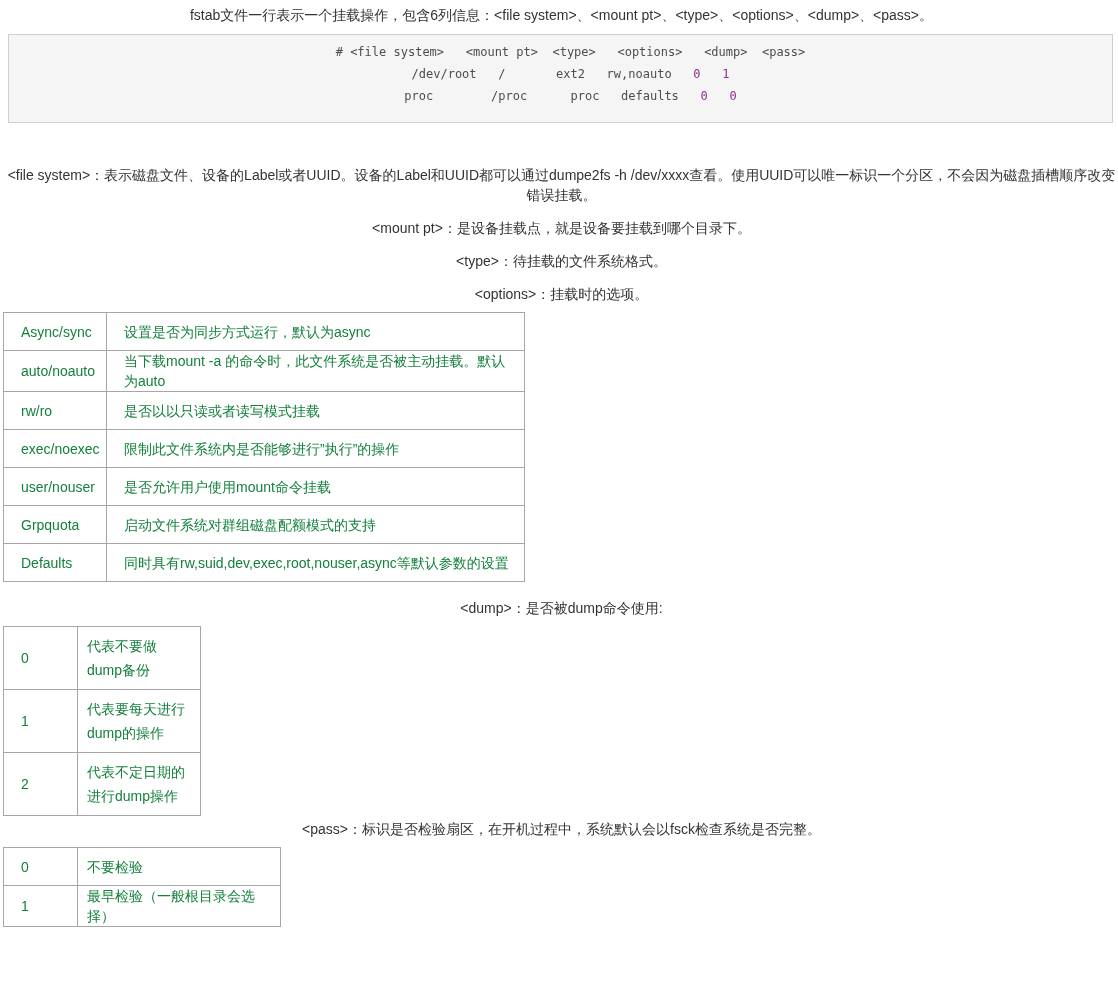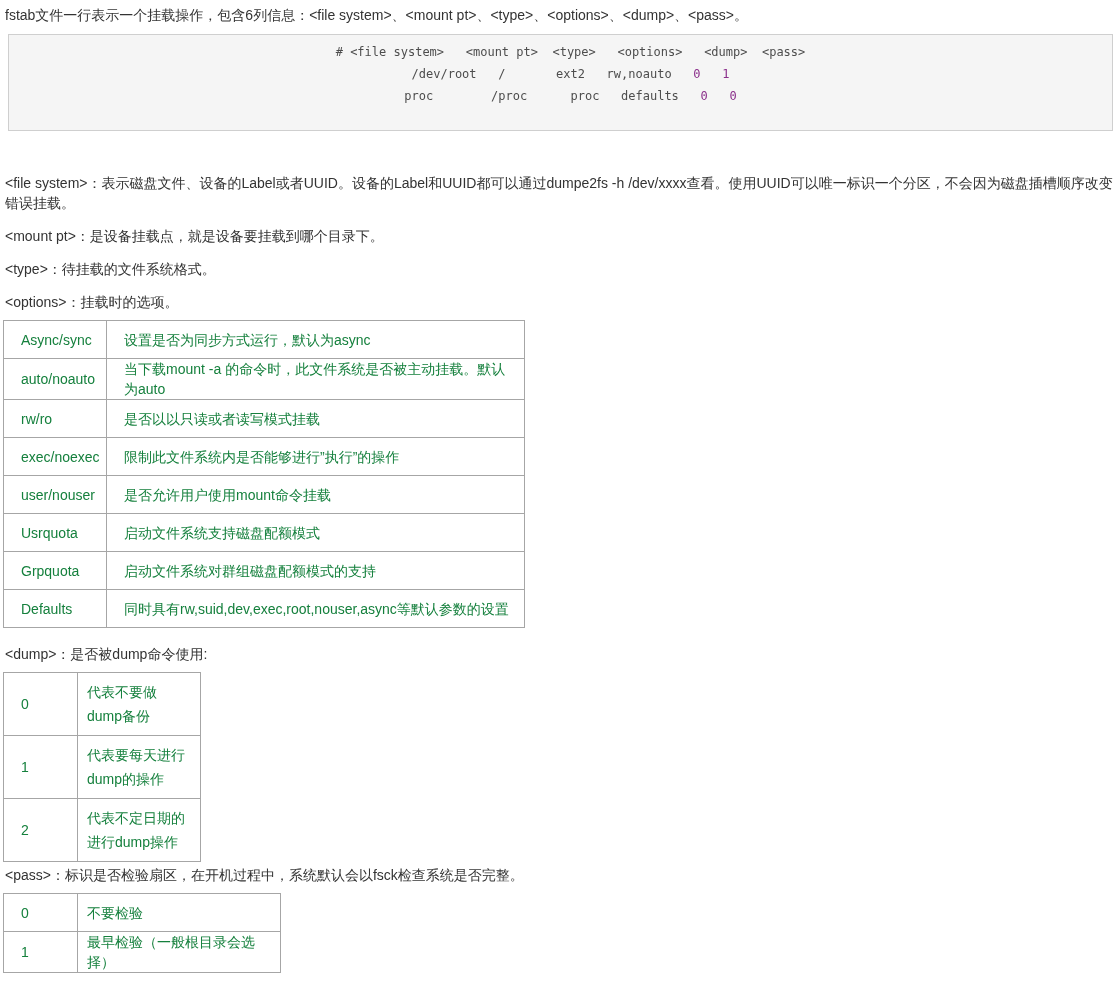--- a/index.html
+++ b/index.html
@@ -18,6 +18,7 @@
     font-size: 14px;
     line-height: 20px;
     color: #333333;
+    text-align: center;
   }
   #intro-para { margin-top: 5px; }
 

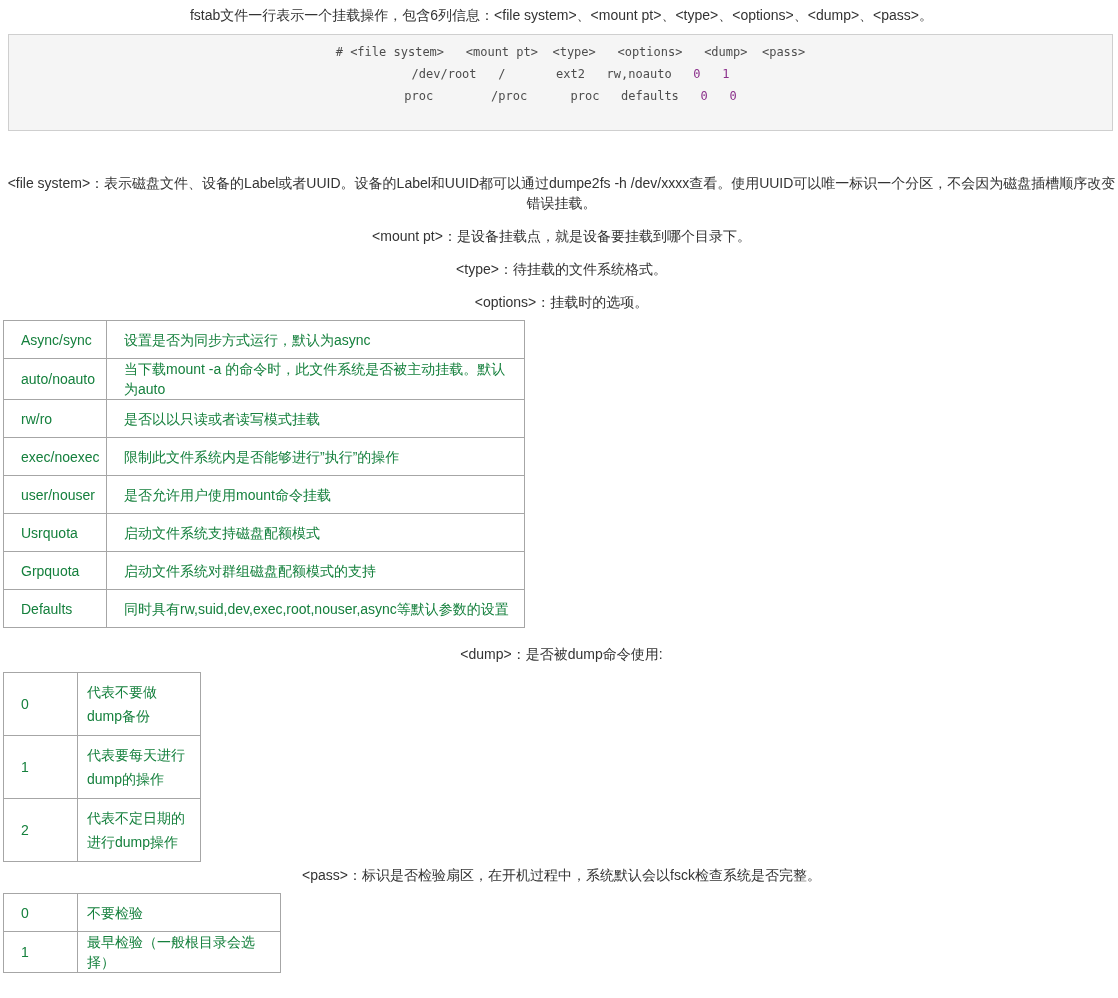--- a/index.html
+++ b/index.html
@@ -34,7 +34,7 @@
     white-space: pre;
   }
   .code-block div { padding: 0; margin: 0 0 5px 0; text-align: center; }
-  .code-block div:last-child { margin-bottom: 16px; }
+  .code-block div:last-child { margin-bottom: 8px; }
 
   #file-system-para { margin-top: 42px; }
   .para + .para { margin-top: 13px; }

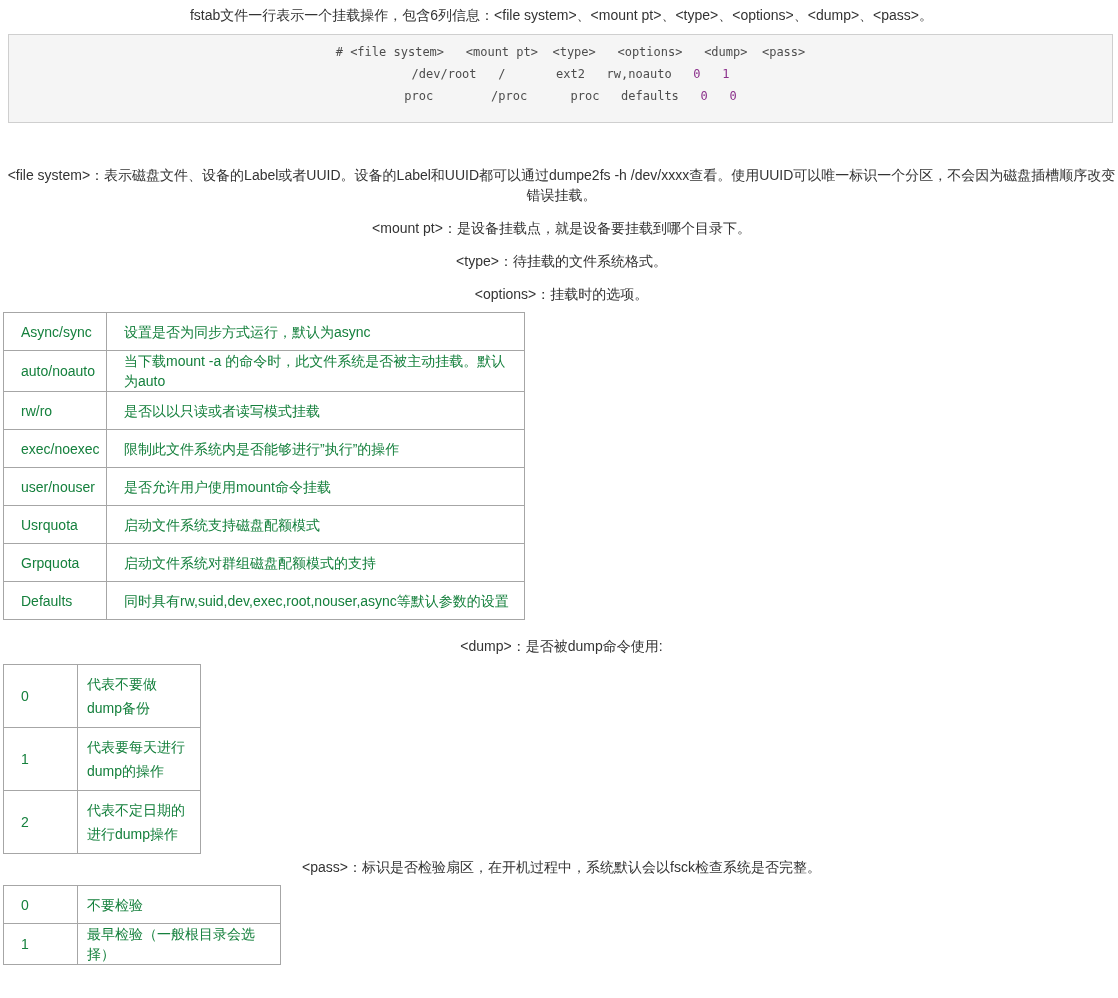--- a/index.html
+++ b/index.html
@@ -119,10 +119,6 @@
   </tr>
 
 
-  <tr>
-    <td>Usrquota</td>
-    <td>启动文件系统支持磁盘配额模式</td>
-  </tr>
 
   <tr>
     <td>Grpquota</td>

